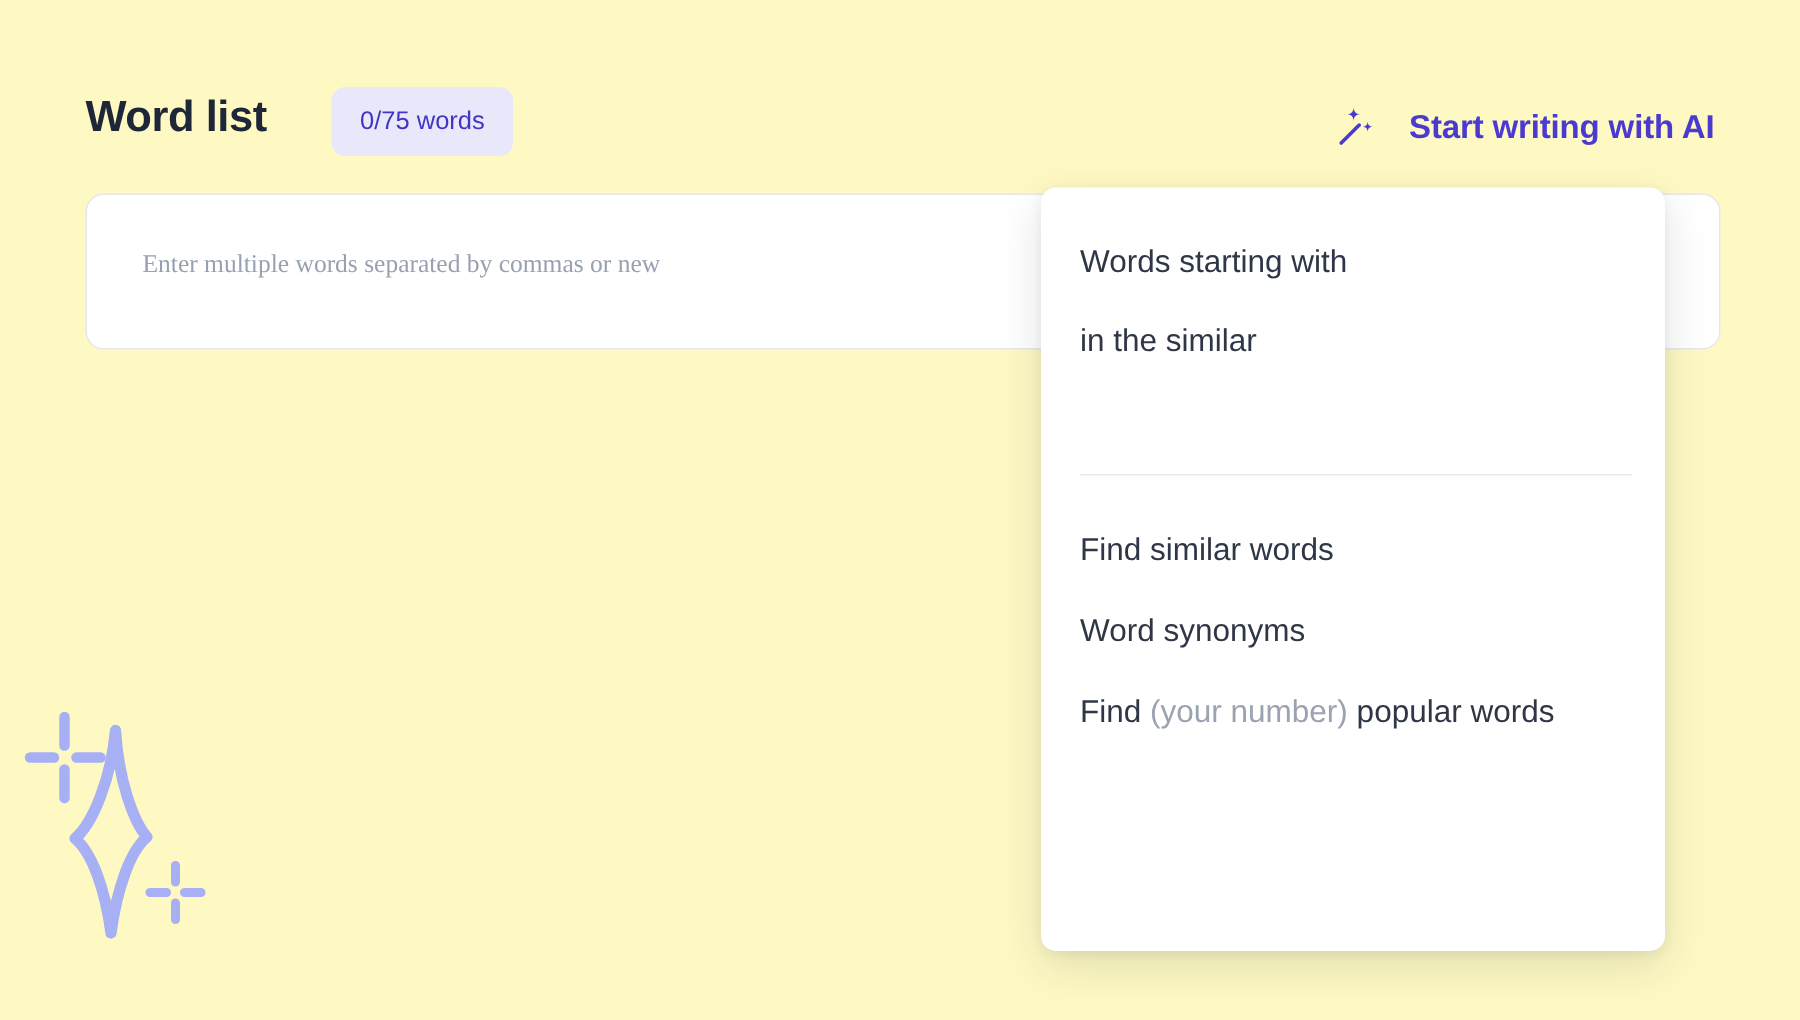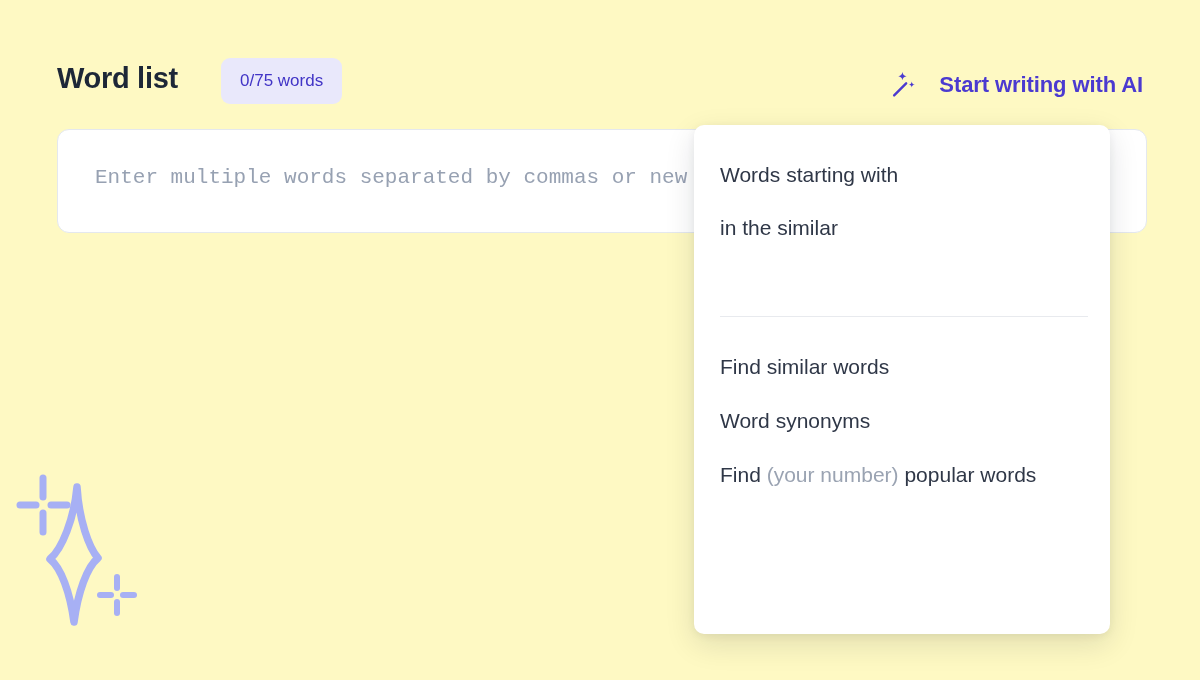--- a/index.html
+++ b/index.html
@@ -45,8 +45,8 @@
     border: 1px solid var(--border, #e4e8ee);
     border-radius: 12px;
     padding: 36px 20px 0 37px;
-    font-family: Liberation Mono, monospace;
-    font-size: 21px; color: #334155;
+    font-family: Liberation Serif, serif;
+    font-size: 17px; color: #334155;
     resize: none; outline: none; background: #ffffff;
   }
   .word-input::placeholder { color: var(--placeholder, #97a1b2); opacity: 1; }

